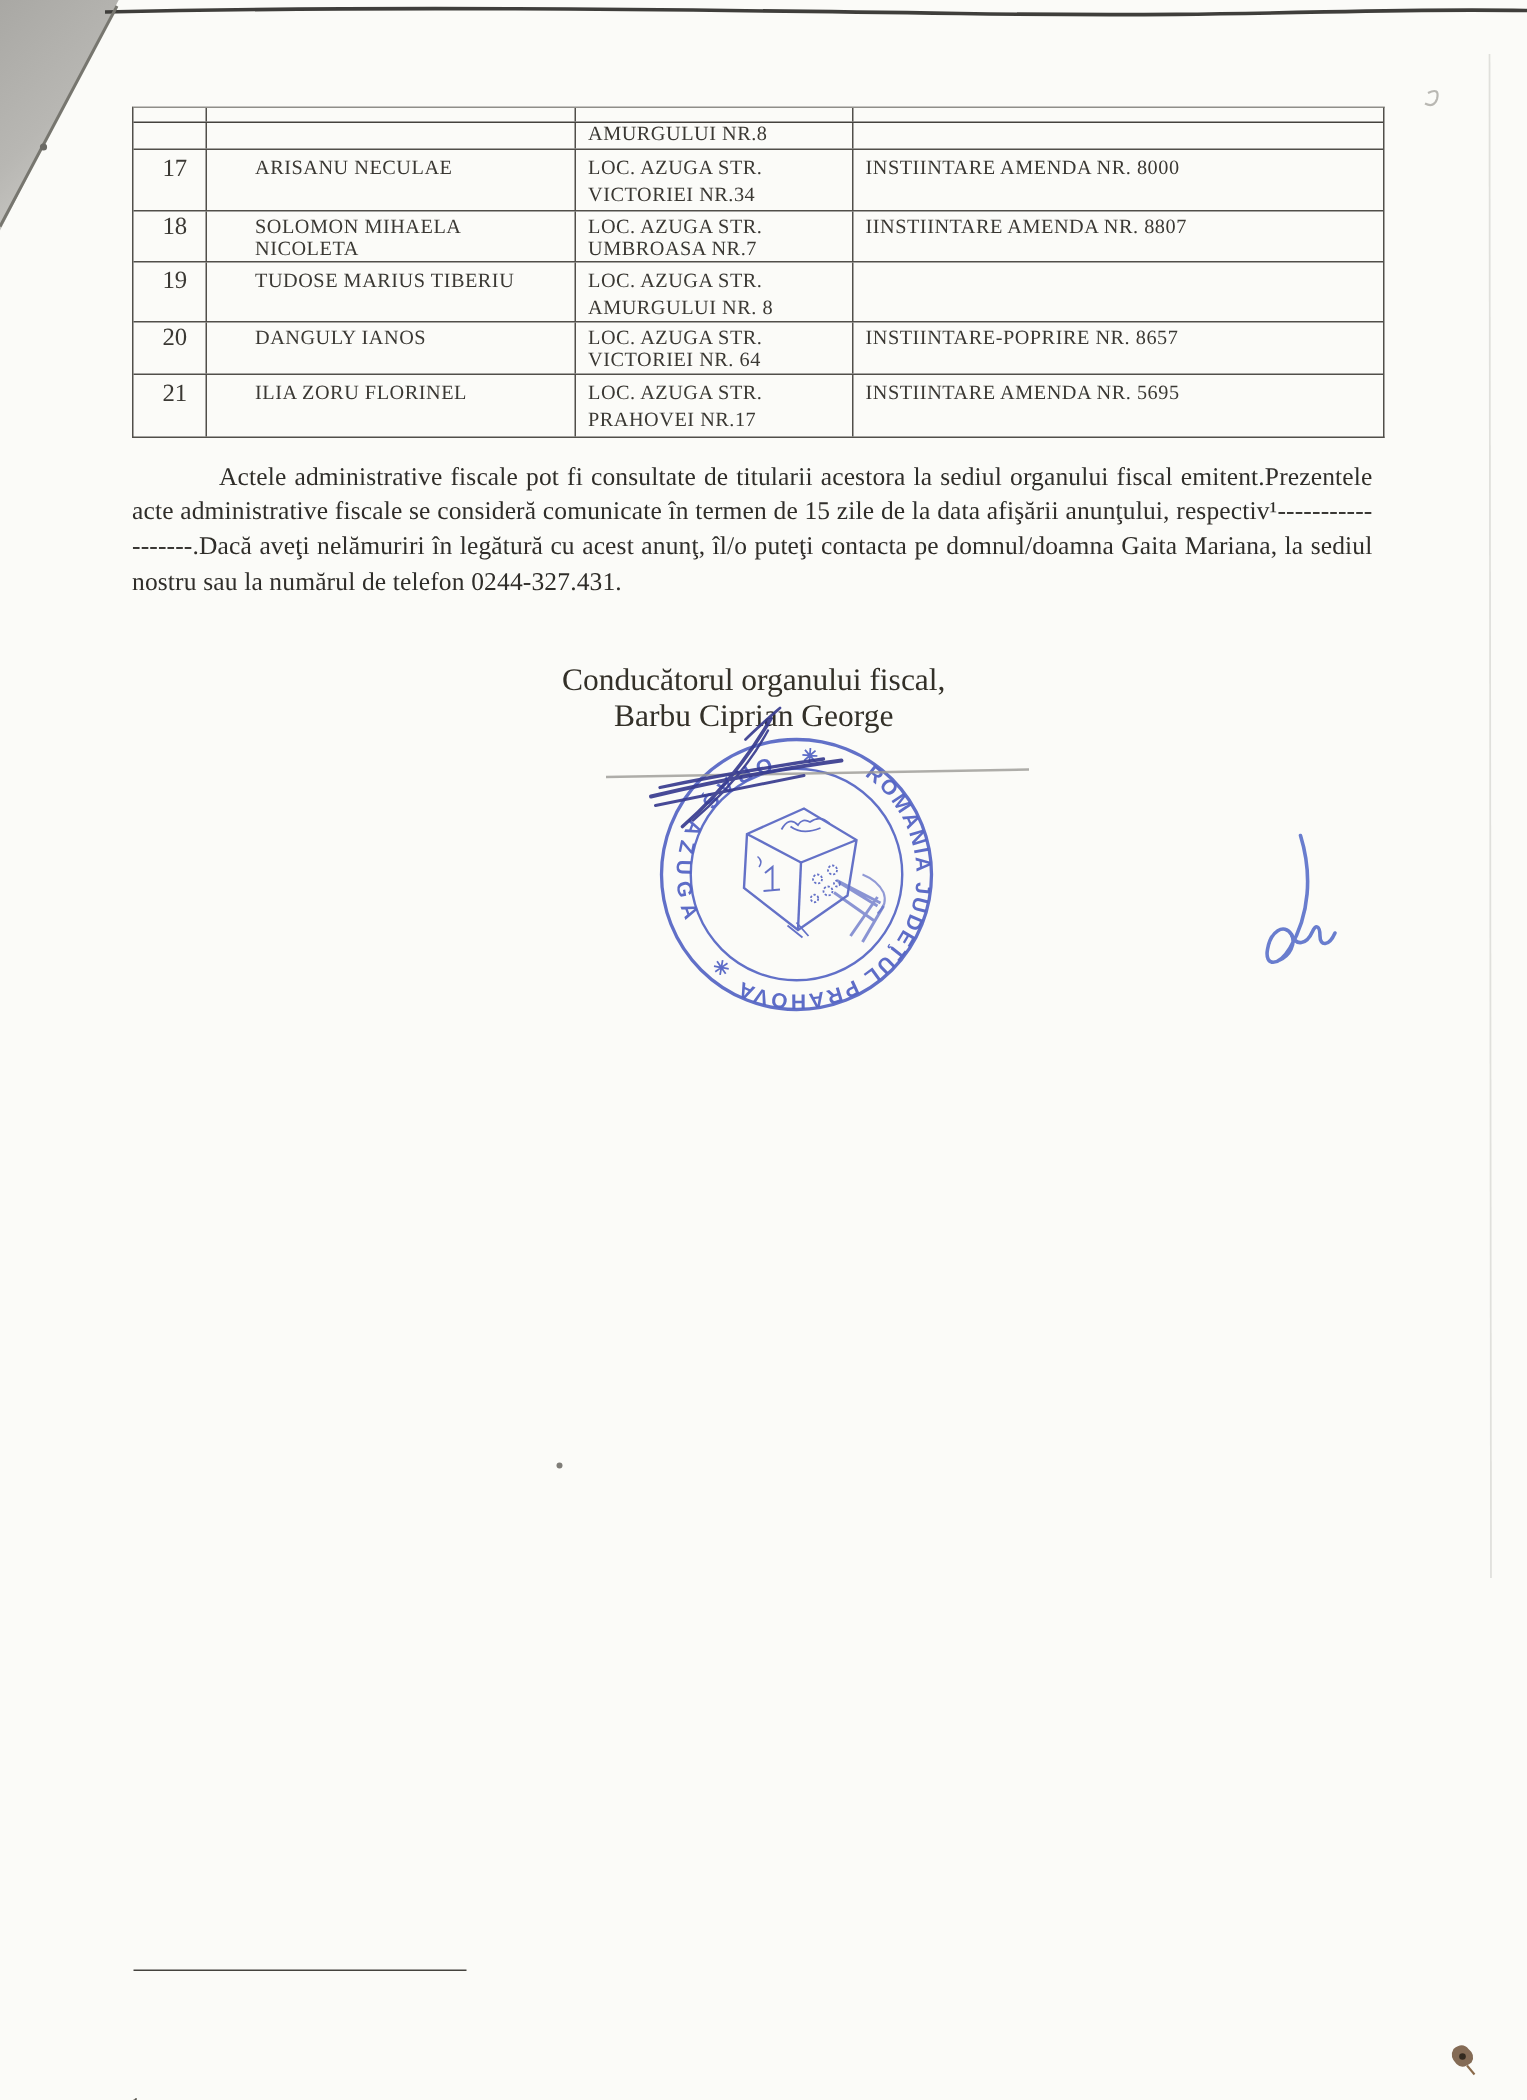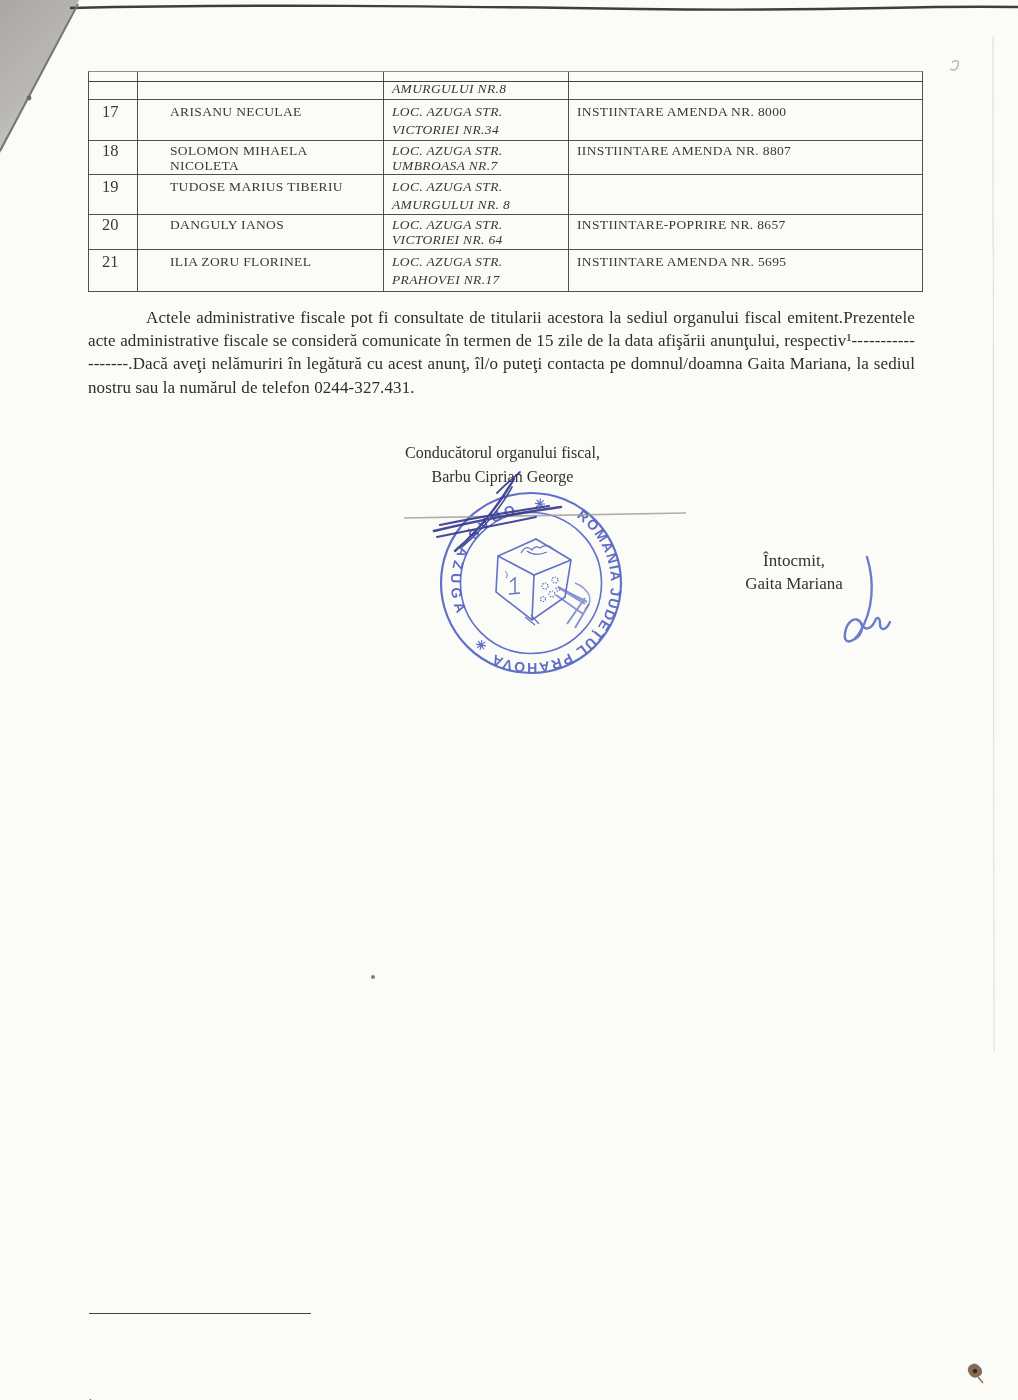--- a/index.html
+++ b/index.html
@@ -25,7 +25,7 @@
   .c1{width:49px;border-right:1.4px solid #514f4a;font-size:16.5px;
       padding-left:13px;letter-spacing:0;}
   .c2{width:222px;border-right:1.4px solid #514f4a;margin-left:24px;}
-  .c3{width:185px;border-right:1.4px solid #514f4a;font-style:italic;}
+  .c3{width:185px;border-right:1.4px solid #514f4a;}
   .c4{flex:1;}
   .clip-in{margin-top:-6px;line-height:20px;}
 

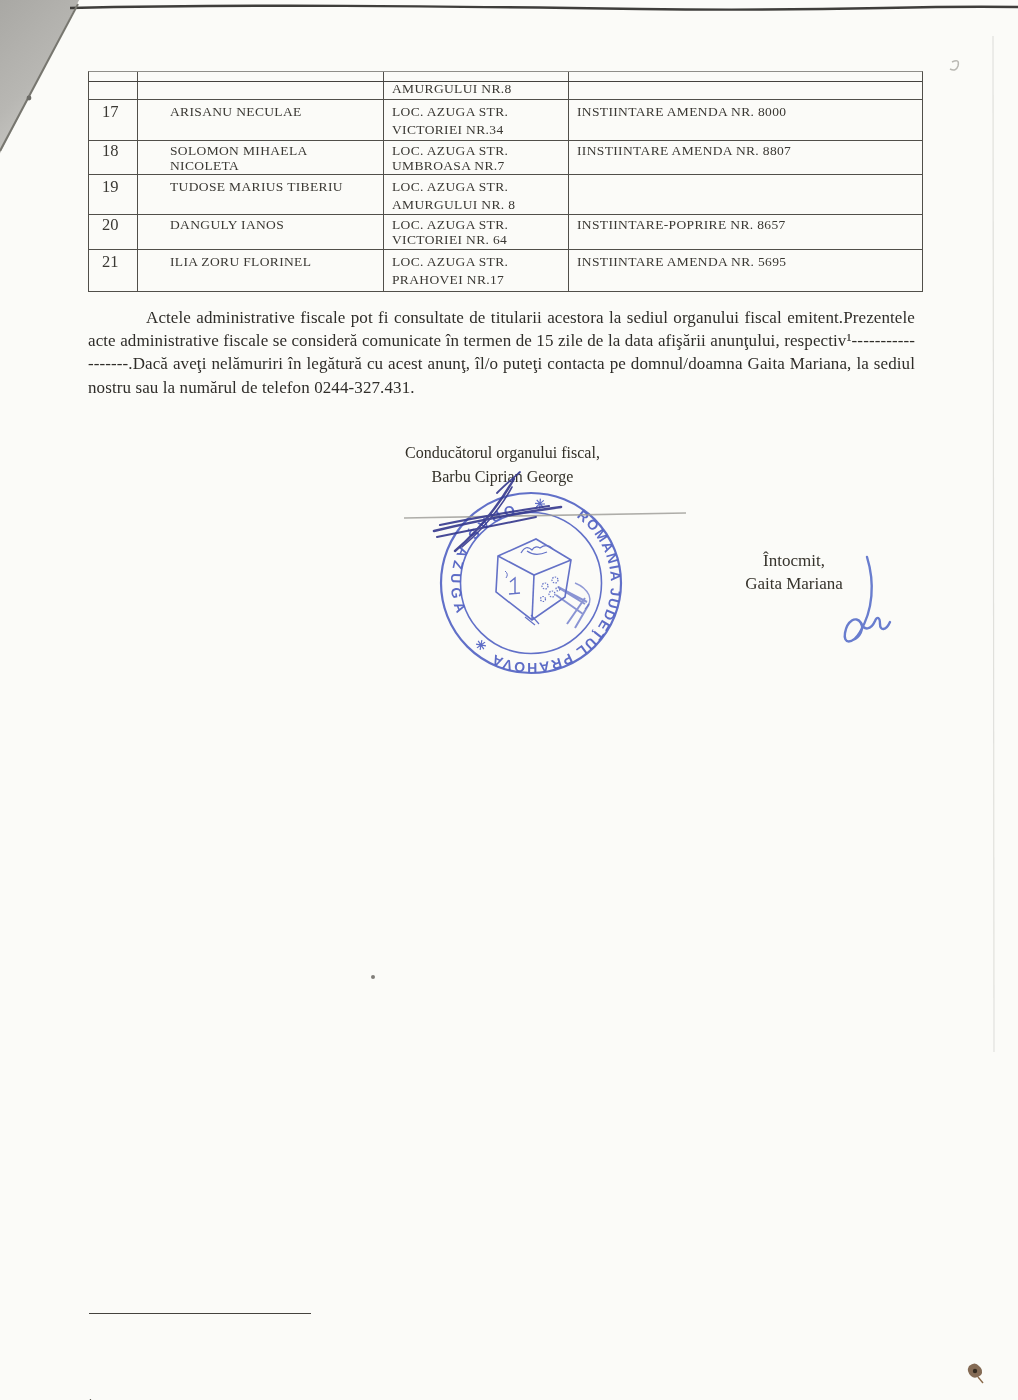--- a/index.html
+++ b/index.html
@@ -23,7 +23,7 @@
   .c{box-sizing:border-box;padding:3px 6px 0 8px;line-height:17.5px;overflow:hidden;}
   .tight .c{line-height:15.2px;padding-top:2px;}
   .c1{width:49px;border-right:1.4px solid #514f4a;font-size:16.5px;
-      padding-left:13px;letter-spacing:0;}
+      padding-left:13px;letter-spacing:0;text-align:center;}
   .c2{width:222px;border-right:1.4px solid #514f4a;margin-left:24px;}
   .c3{width:185px;border-right:1.4px solid #514f4a;}
   .c4{flex:1;}

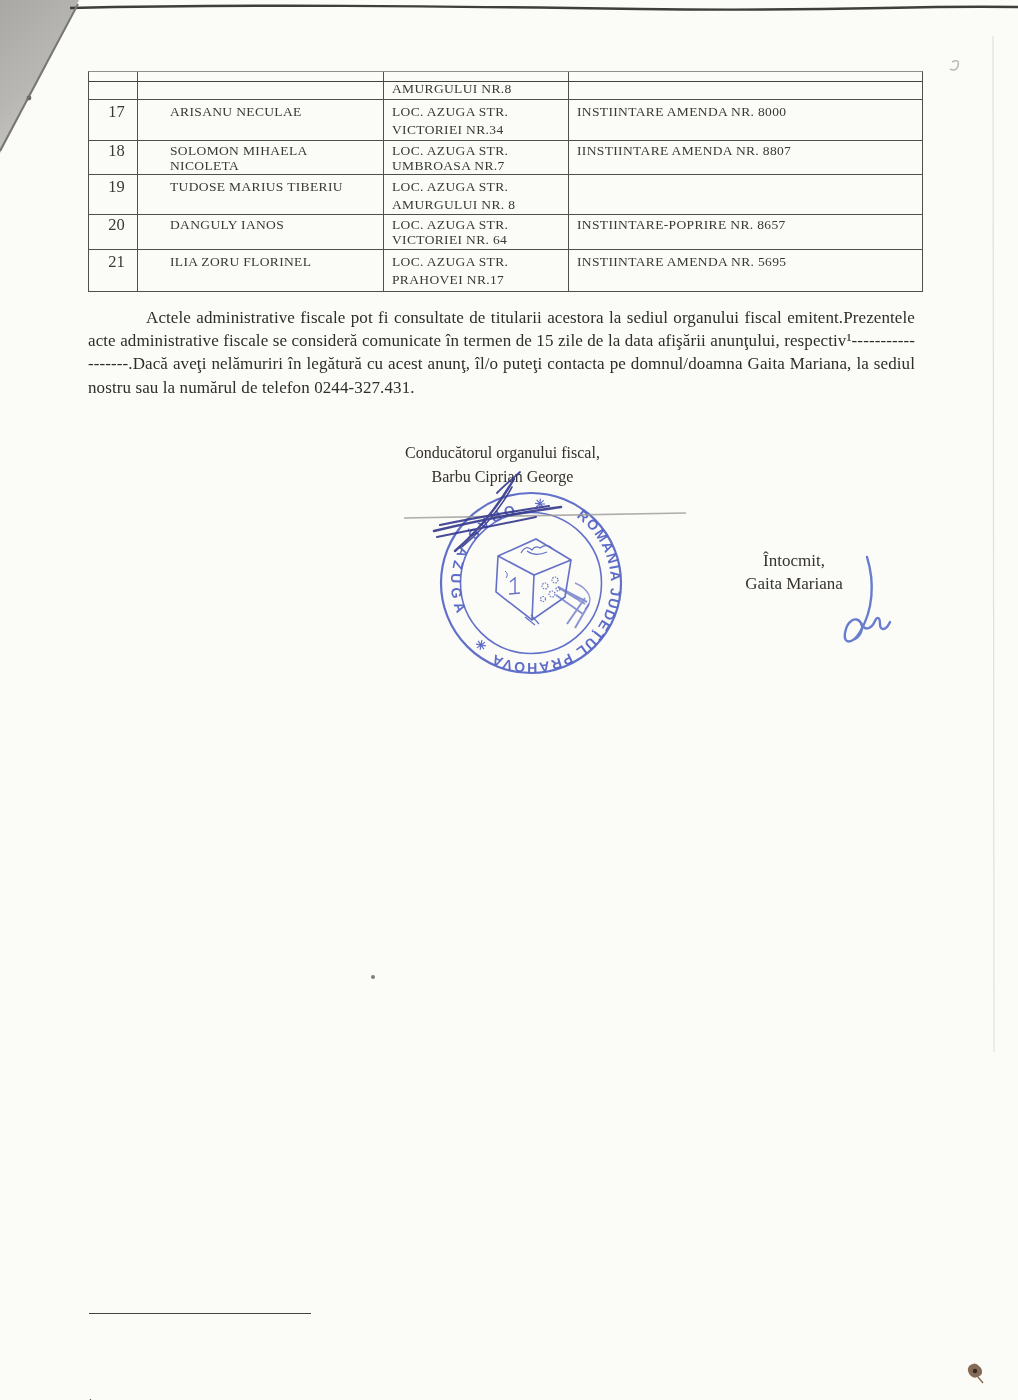--- a/index.html
+++ b/index.html
@@ -35,7 +35,7 @@
         color:#2f2d29;letter-spacing:.1px;}
 
   .sig-center{position:absolute;left:300px;top:441px;width:405px;
-        text-align:center;font-size:16px;line-height:24px;color:#333028;}
+        text-align:center;font-size:21px;line-height:24px;color:#333028;}
   .sig-right{position:absolute;left:726px;top:549px;width:136px;
         text-align:center;font-size:17px;line-height:23px;color:#36332c;}
 

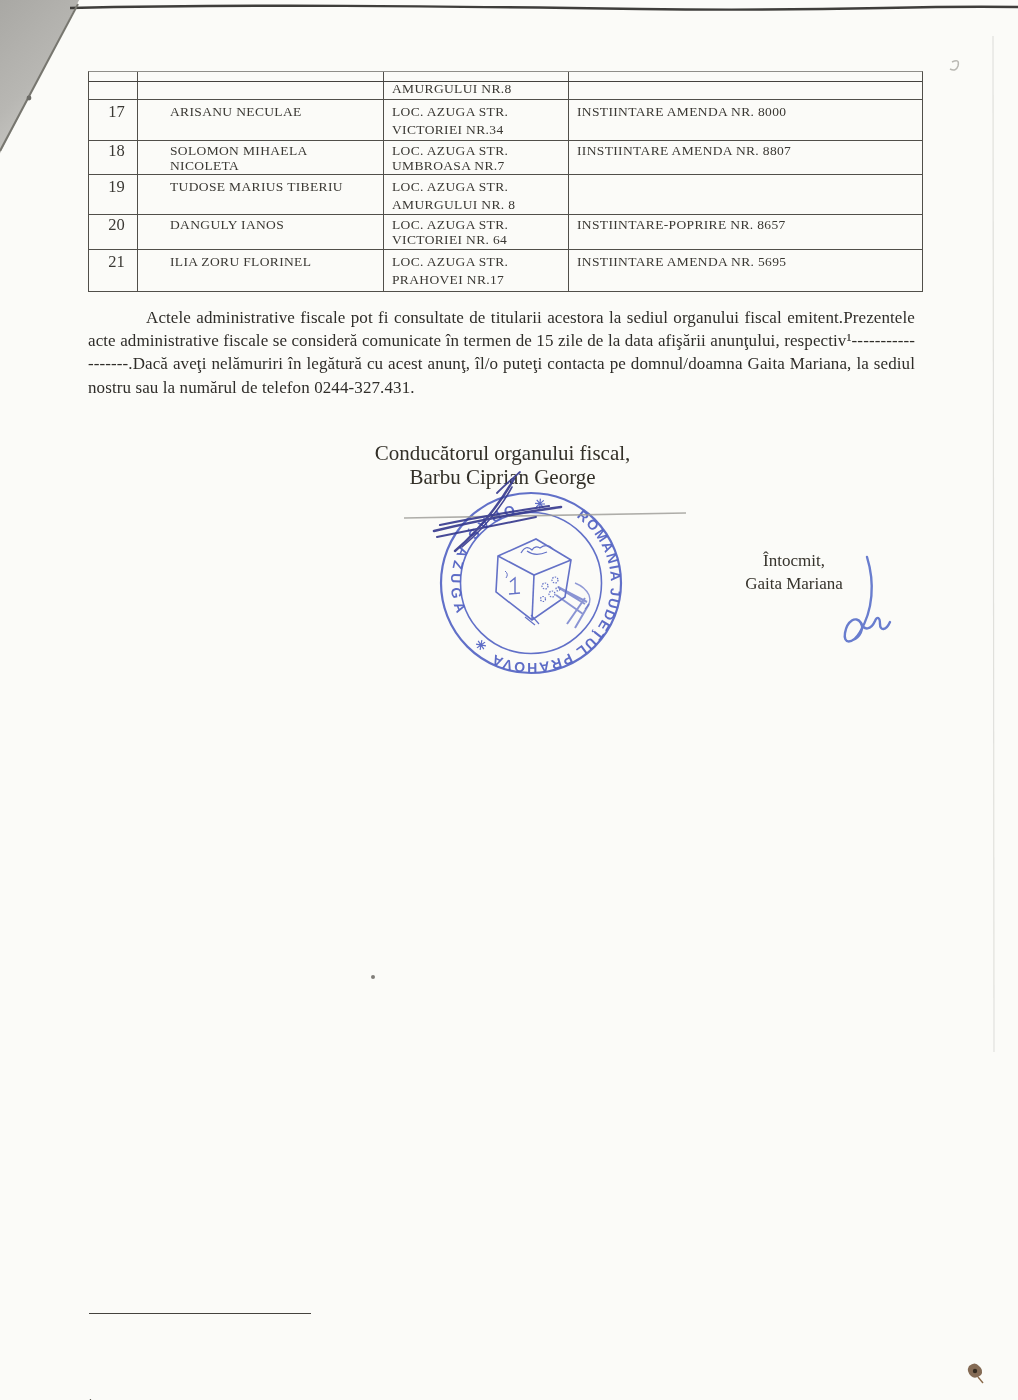--- a/index.html
+++ b/index.html
@@ -142,10 +142,6 @@
     <div>Barbu Ciprian George</div>
   </div>
 
-  <div class="sig-right">
-    <div>Întocmit,</div>
-    <div>Gaita Mariana</div>
-  </div>
 
   <svg class="stamp-svg" width="188" height="188" viewBox="0 0 188 188">
     <defs>

